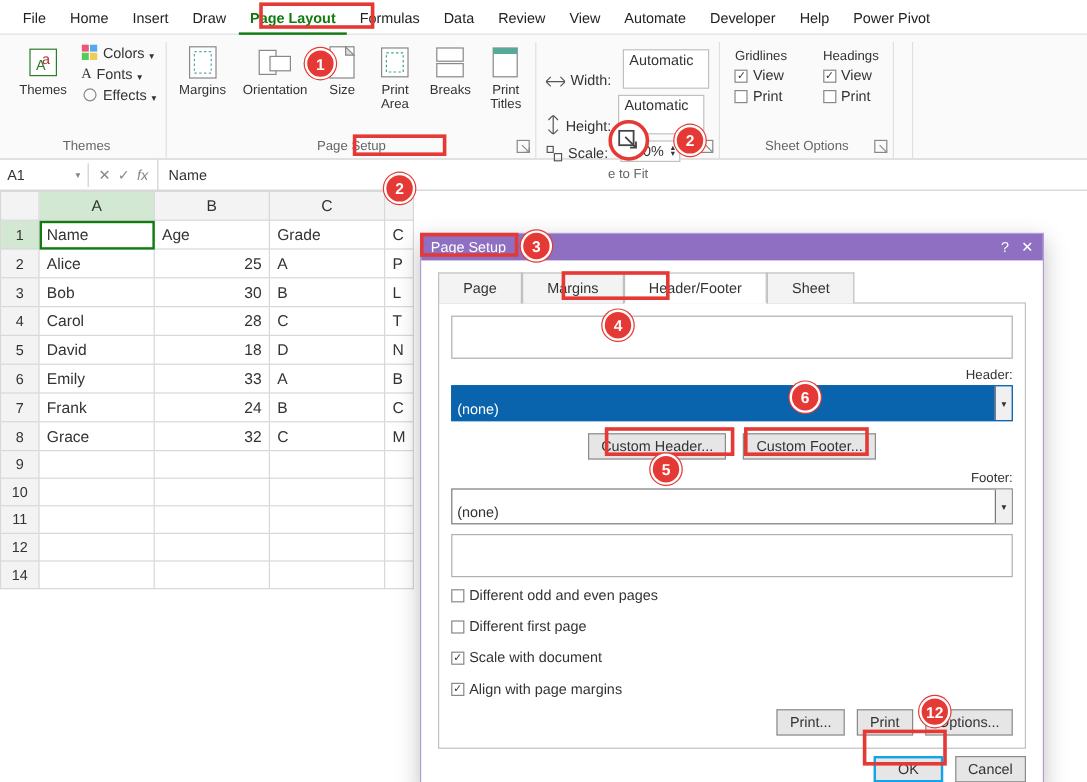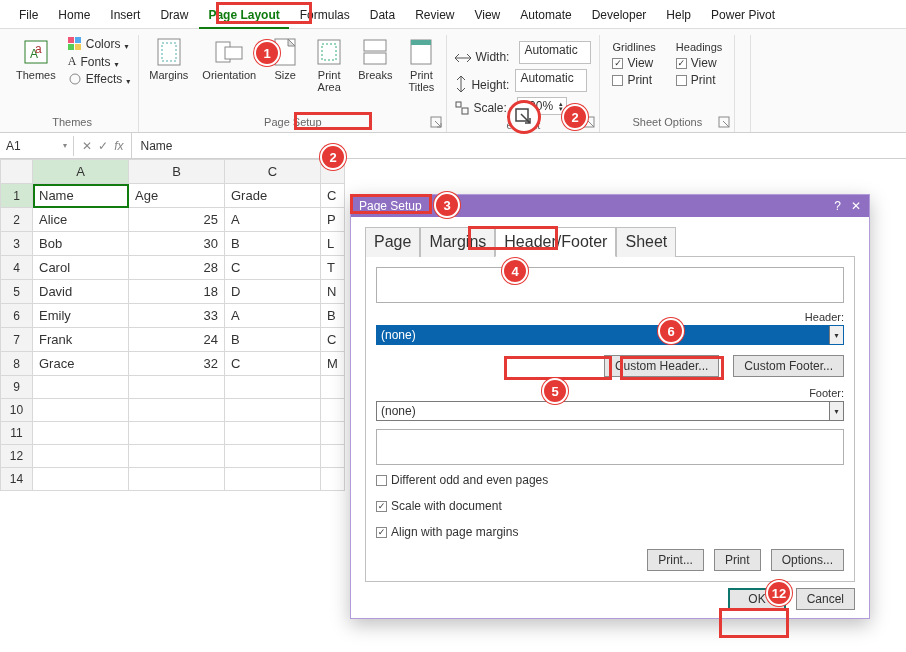--- a/index.html
+++ b/index.html
@@ -18,7 +18,7 @@
     .bigbtn .ico { width: 30px; height: 30px; display: flex; align-items: center; justify-content: center; }
     .bigbtn .txt { font-size: 11px; text-align: center; line-height: 1.1; white-space: pre-line; }
     .minirow { display: flex; align-items: flex-end; gap: 4px; font-size: 11px; color: #333; }
-    .dropdown-flat { border: 1px solid #c0c0c0; background: #fff; padding: 1px 14px 6px 4px; font-size: 11px; position: relative; }
+    .dropdown-flat { border: 1px solid #c0c0c0; background: #fff; padding: 1px 14px 16px 4px; font-size: 11px; position: relative; }
     .spinner { border: 1px solid #c0c0c0; background: #fff; padding: 1px 4px; width: 50px; font-size: 11px; display: flex; justify-content: space-between; align-items: center; }
     .chk { display: flex; align-items: center; gap: 4px; font-size: 11px; color: #333; }
     .chk .box { width: 11px; height: 11px; border: 1px solid #888; display: inline-flex; align-items: center; justify-content: center; background: #fff; font-size: 9px; line-height: 1; }

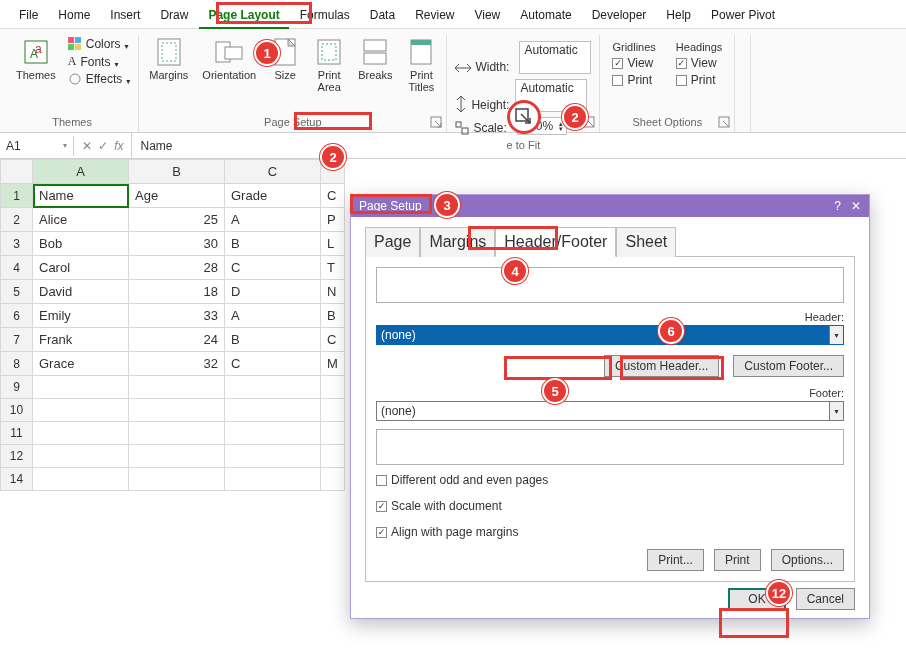--- a/index.html
+++ b/index.html
@@ -227,7 +227,7 @@
   </div>
 
   <div class="group" style="position:relative;">
-    <div class="btns" style="gap:16px; padding:4px 4px 0;">
+    <div class="btns" style="gap:26px; padding:4px 4px 0;">
       <div class="subcol" style="align-items:flex-start;">
         <div style="font-size:11px;">Gridlines</div>
         <div class="chk">

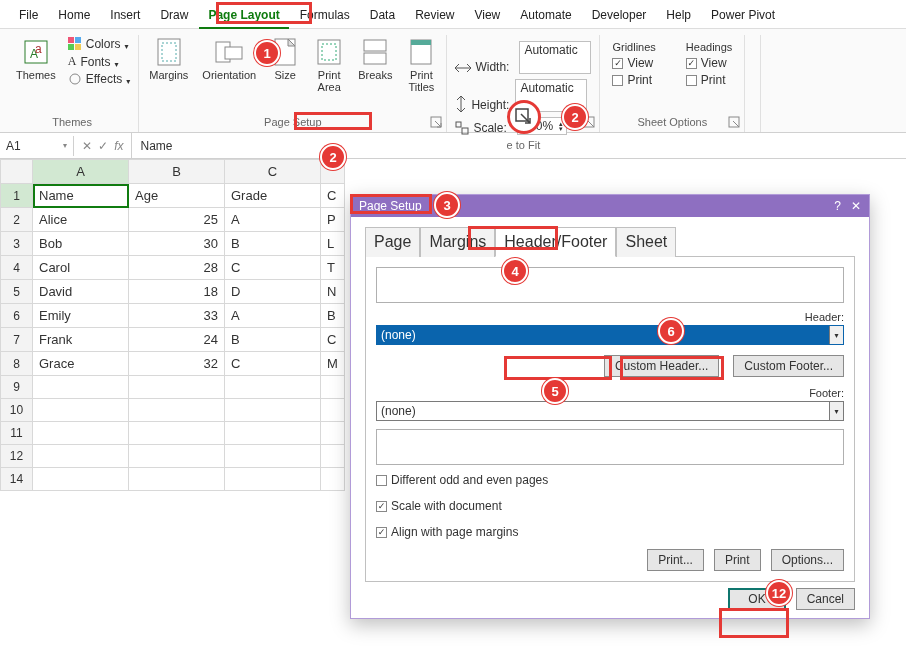--- a/index.html
+++ b/index.html
@@ -47,7 +47,7 @@
     .dialog-title .glyph { cursor: pointer; }
     .dialog-body { padding: 10px 14px 8px; }
     .dialog-tabs { display: flex; gap: 0; }
-    .dialog-tab { padding: 5px 8px; border: 1px solid #c0c0c0; border-bottom: none; background: #f3f3f3; cursor: pointer; font-size: 16px; }
+    .dialog-tab { padding: 5px 20px; border: 1px solid #c0c0c0; border-bottom: none; background: #f3f3f3; cursor: pointer; font-size: 12px; }
     .dialog-tab.active { background: #fff; border-bottom: 1px solid #fff; position: relative; z-index: 1; }
     .dialog-panel { border: 1px solid #c0c0c0; padding: 8px 10px 10px; margin-top: -1px; }
     .preview-box { border: 1px solid #b0b0b0; height: 36px; margin-top: 2px; margin-bottom: 8px; }

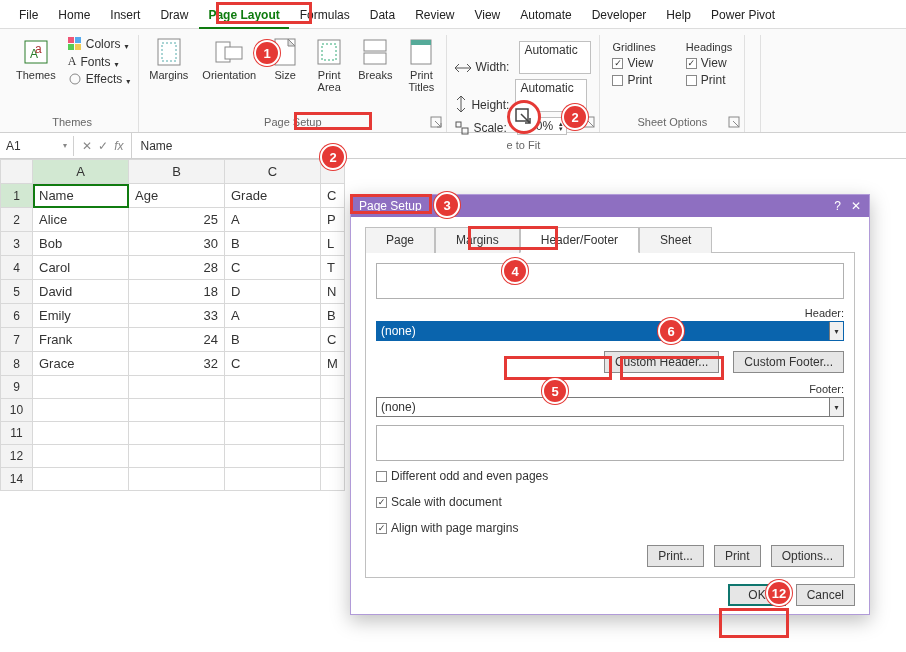--- a/index.html
+++ b/index.html
@@ -52,7 +52,7 @@
     .dialog-panel { border: 1px solid #c0c0c0; padding: 8px 10px 10px; margin-top: -1px; }
     .preview-box { border: 1px solid #b0b0b0; height: 36px; margin-top: 2px; margin-bottom: 8px; }
     .sel-label { font-size: 11px; margin-bottom: 2px; text-align: right; }
-    .combo { border: 1px solid #7a7a7a; width: 100%; padding: 2px 16px 2px 4px; font-size: 11px; position: relative; background: #fff; }
+    .combo { border: 1px solid #7a7a7a; width: 100%; padding: 12px 16px 2px 4px; font-size: 11px; position: relative; background: #fff; }
     .combo.sel { background: #0a64ad; color: #fff; border-color: #0a64ad; }
     .combo .caret { position: absolute; right: 0; top: 0; bottom: 0; width: 14px; border-left: 1px solid #7a7a7a; display: flex; align-items: center; justify-content: center; background: #f0f0f0; font-size: 8px; }
     .btn-row { display: flex; gap: 14px; justify-content: flex-end; margin: 10px 0; }

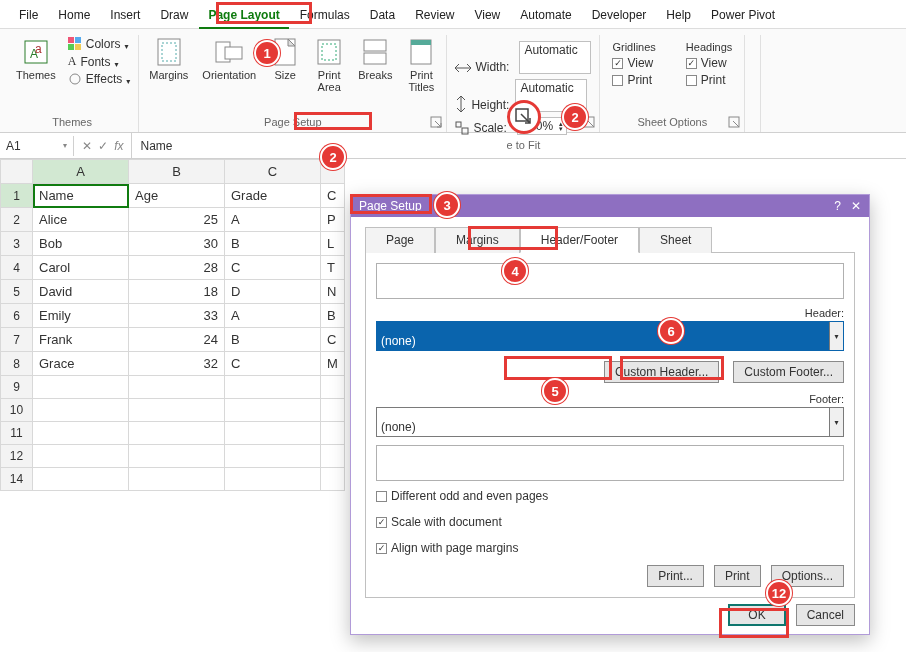--- a/index.html
+++ b/index.html
@@ -55,7 +55,7 @@
     .combo { border: 1px solid #7a7a7a; width: 100%; padding: 12px 16px 2px 4px; font-size: 11px; position: relative; background: #fff; }
     .combo.sel { background: #0a64ad; color: #fff; border-color: #0a64ad; }
     .combo .caret { position: absolute; right: 0; top: 0; bottom: 0; width: 14px; border-left: 1px solid #7a7a7a; display: flex; align-items: center; justify-content: center; background: #f0f0f0; font-size: 8px; }
-    .btn-row { display: flex; gap: 14px; justify-content: flex-end; margin: 10px 0; }
+    .btn-row { display: flex; gap: 14px; justify-content: center; margin: 10px 0; }
     .wbtn { padding: 3px 10px; border: 1px solid #8a8a8a; background: #e6e6e6; font-size: 12px; cursor: pointer; }
     .wbtn.primary { border: 2px solid #0f766e; padding: 2px 18px; }
     .checks { display: flex; flex-direction: column; gap: 12px; margin-top: 6px; }

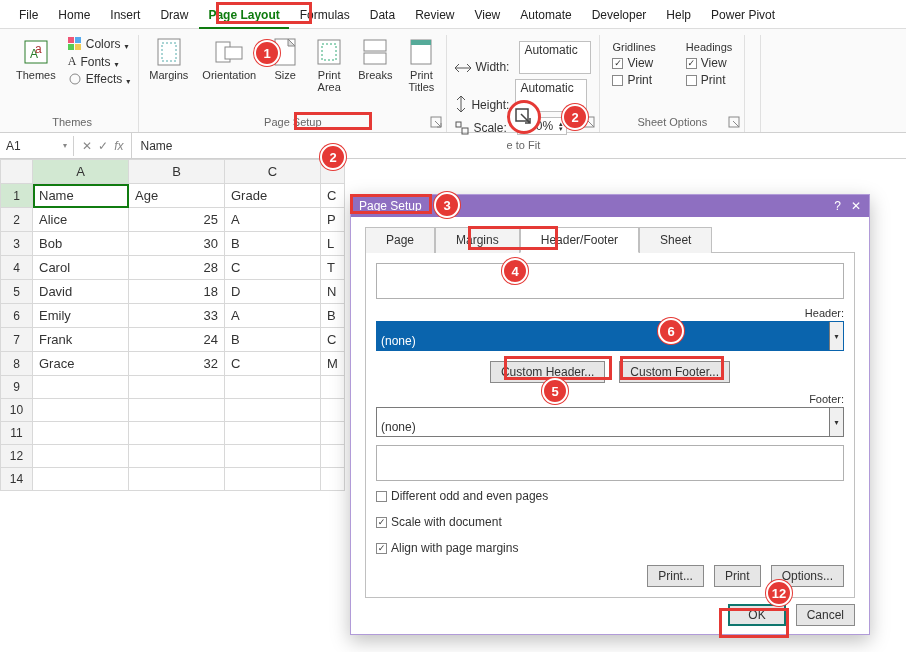--- a/index.html
+++ b/index.html
@@ -413,6 +413,10 @@
             <span>Different odd and even pages</span>
           </div>
         <div class="chk">
+            <span class="box"></span>
+            <span>Different first page</span>
+          </div>
+        <div class="chk">
             <span class="box">✓</span>
             <span>Scale with document</span>
           </div>

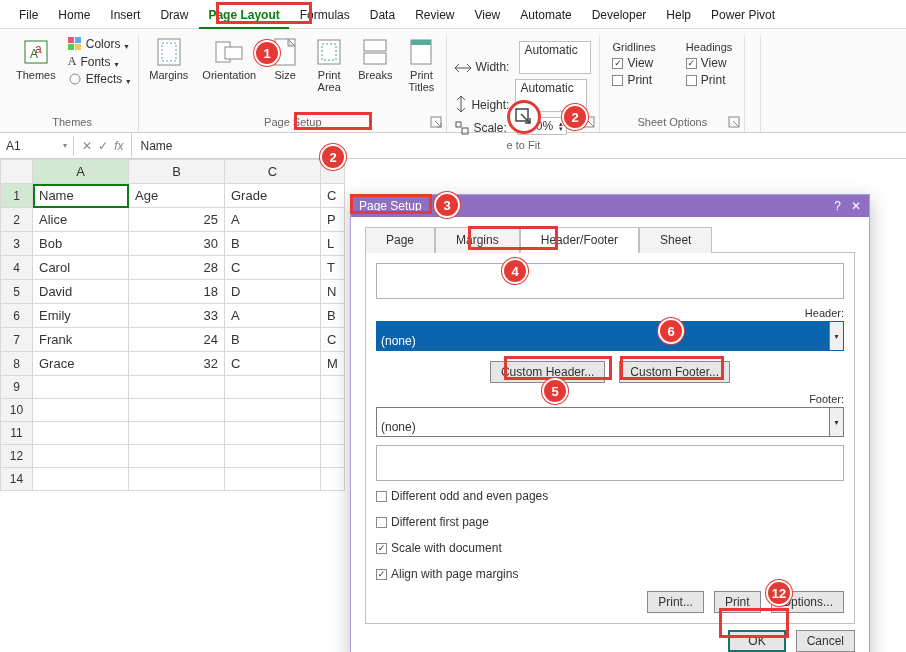--- a/index.html
+++ b/index.html
@@ -57,7 +57,7 @@
     .combo .caret { position: absolute; right: 0; top: 0; bottom: 0; width: 14px; border-left: 1px solid #7a7a7a; display: flex; align-items: center; justify-content: center; background: #f0f0f0; font-size: 8px; }
     .btn-row { display: flex; gap: 14px; justify-content: center; margin: 10px 0; }
     .wbtn { padding: 3px 10px; border: 1px solid #8a8a8a; background: #e6e6e6; font-size: 12px; cursor: pointer; }
-    .wbtn.primary { border: 2px solid #0f766e; padding: 2px 18px; }
+    .wbtn.primary { border: 2px solid #0ea5e9; padding: 2px 18px; }
     .checks { display: flex; flex-direction: column; gap: 12px; margin-top: 6px; }
     .bottom-btns { display: flex; gap: 10px; justify-content: flex-end; margin-top: 10px; }
     

